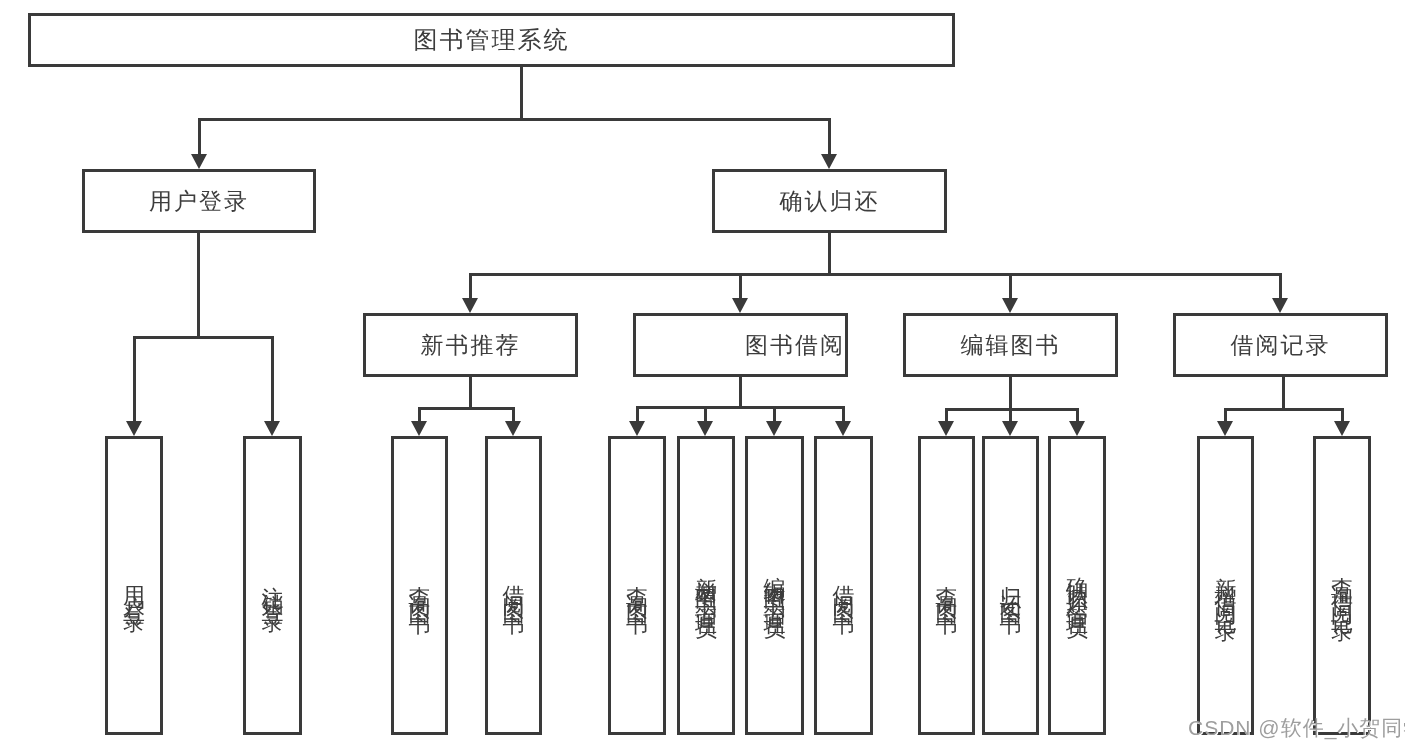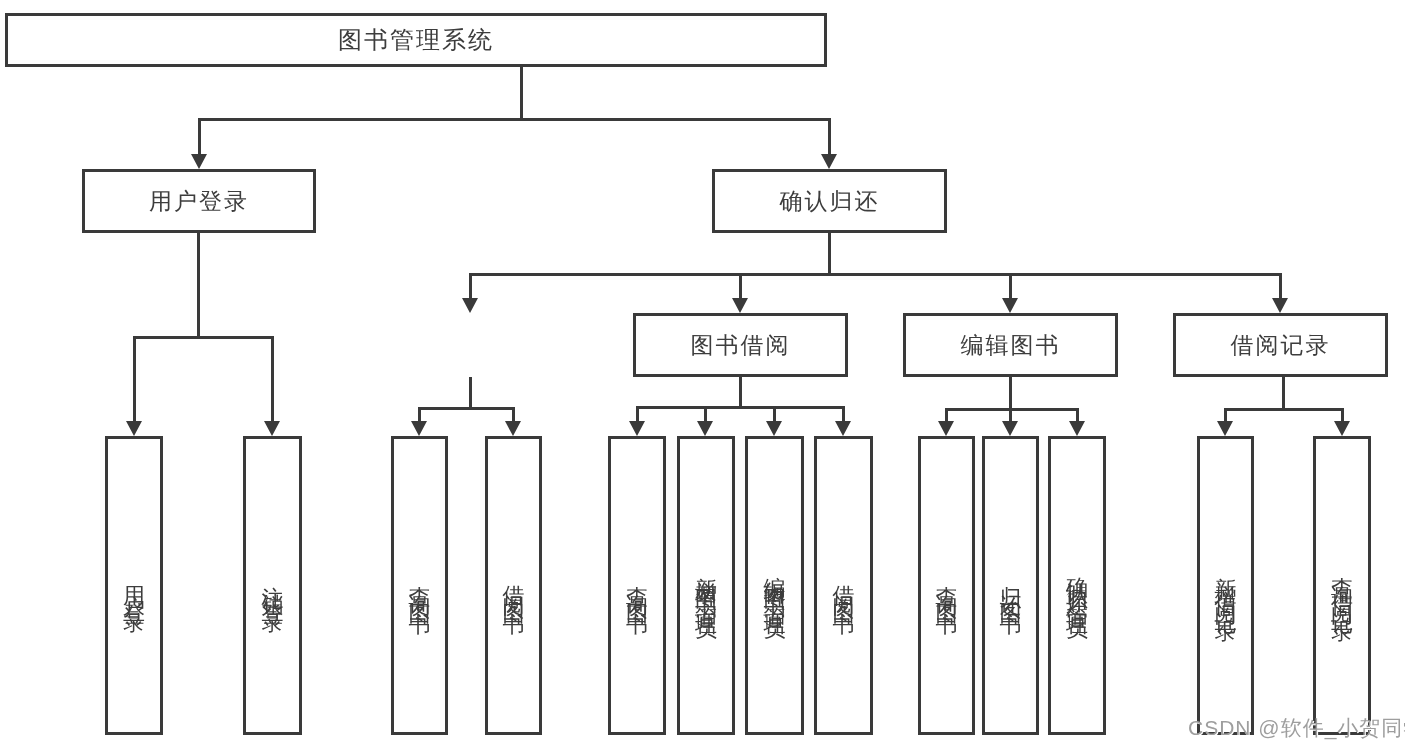--- a/index.html
+++ b/index.html
@@ -43,7 +43,7 @@
 
 <div class="canvas">
 
-  <div class="box" style="left:5px; top:13px; width:822px; height:54px;">
+  <div class="box" style="left:28px; top:13px; width:927px; height:54px;">
     <span class="root-label">图书管理系统</span>
   </div>
 

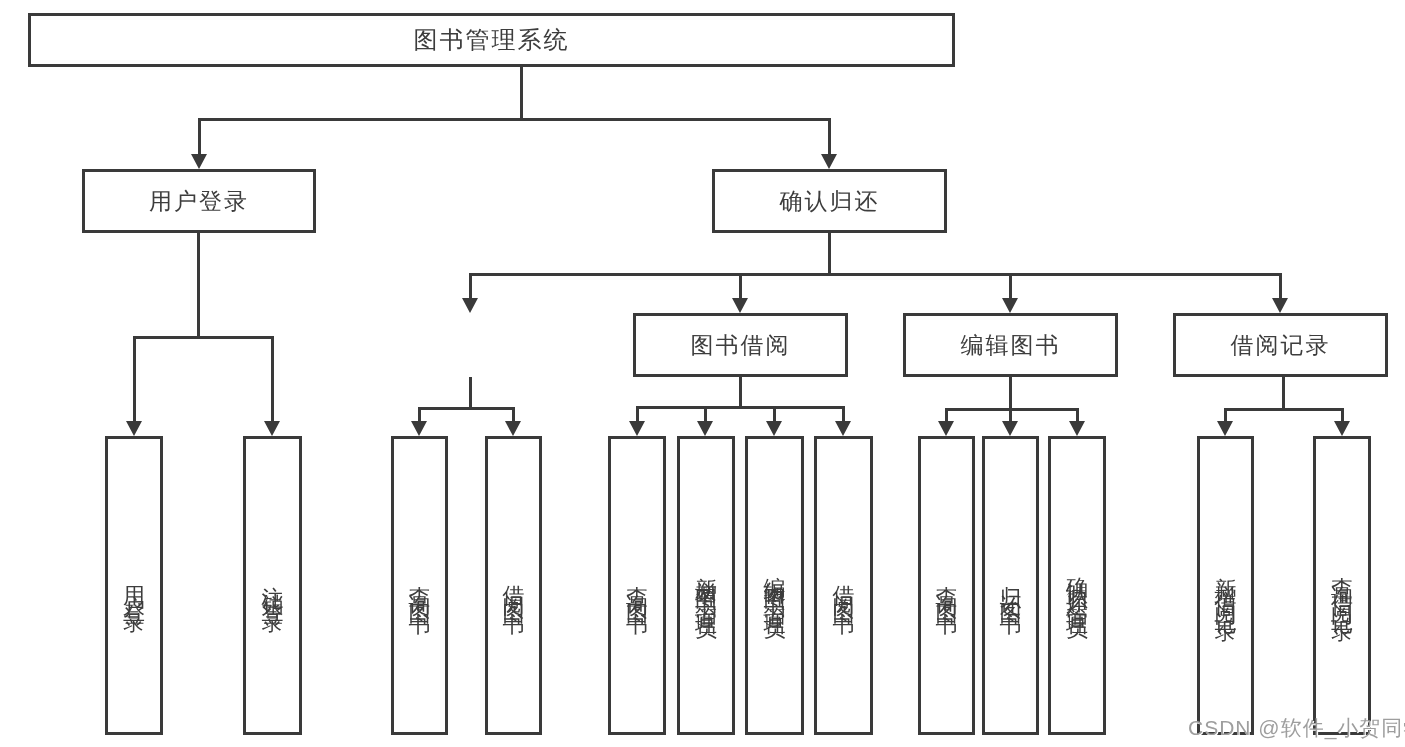--- a/index.html
+++ b/index.html
@@ -71,6 +71,9 @@
   <div class="arrow" style="left:1002px; top:276px; height:37px;"></div>
   <div class="arrow" style="left:1272px; top:276px; height:37px;"></div>
 
+  <div class="box" style="left:363px; top:313px; width:215px; height:64px;">
+    <span class="h-label">新书推荐</span>
+  </div>
   <div class="box" style="left:633px; top:313px; width:215px; height:64px;">
     <span class="h-label">图书借阅</span>
   </div>

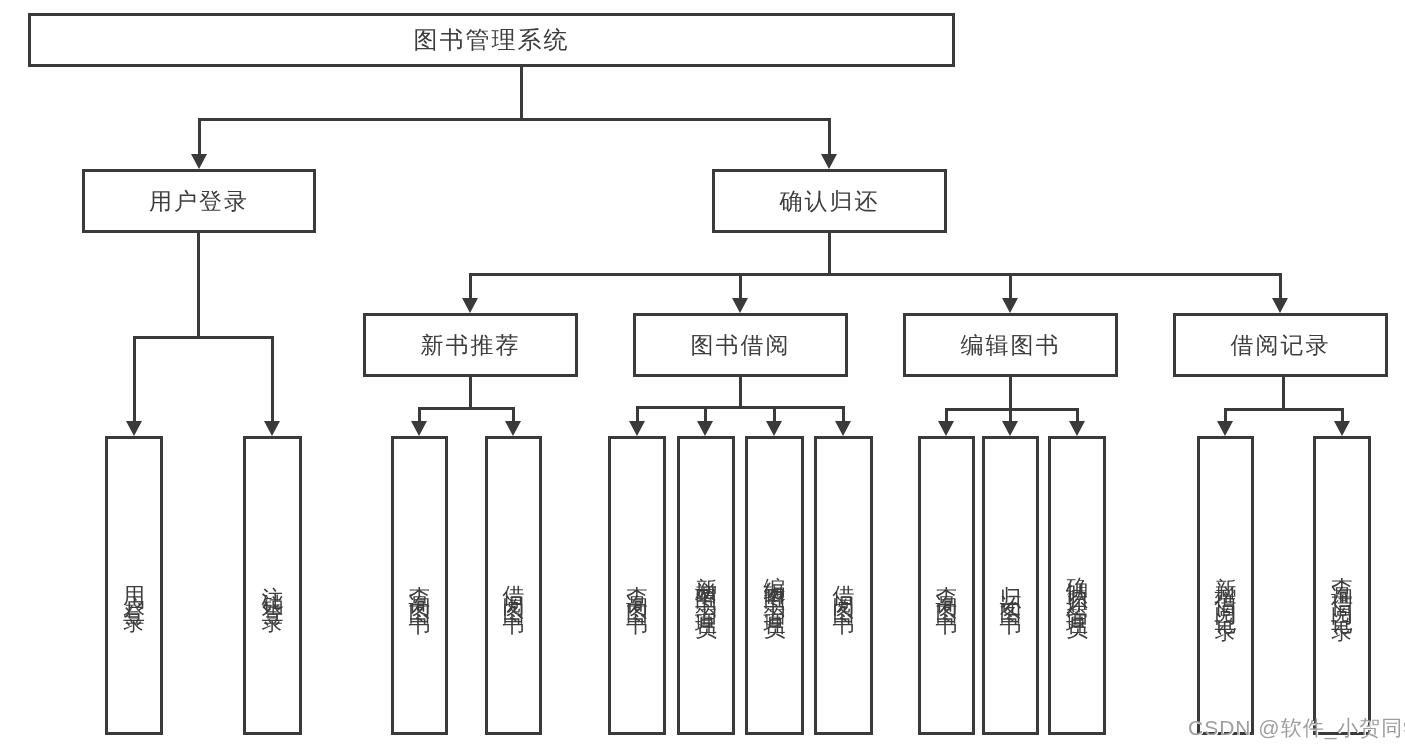--- a/index.html
+++ b/index.html
@@ -74,7 +74,7 @@
   <div class="box" style="left:363px; top:313px; width:215px; height:64px;">
     <span class="h-label">新书推荐</span>
   </div>
-  <div class="box" style="left:633px; top:313px; width:215px; height:64px;">
+  <div class="box" style="left:633px; top:313px; width:215px; height:64px;justify-content:flex-end;">
     <span class="h-label">图书借阅</span>
   </div>
   <div class="box" style="left:903px; top:313px; width:215px; height:64px;">

